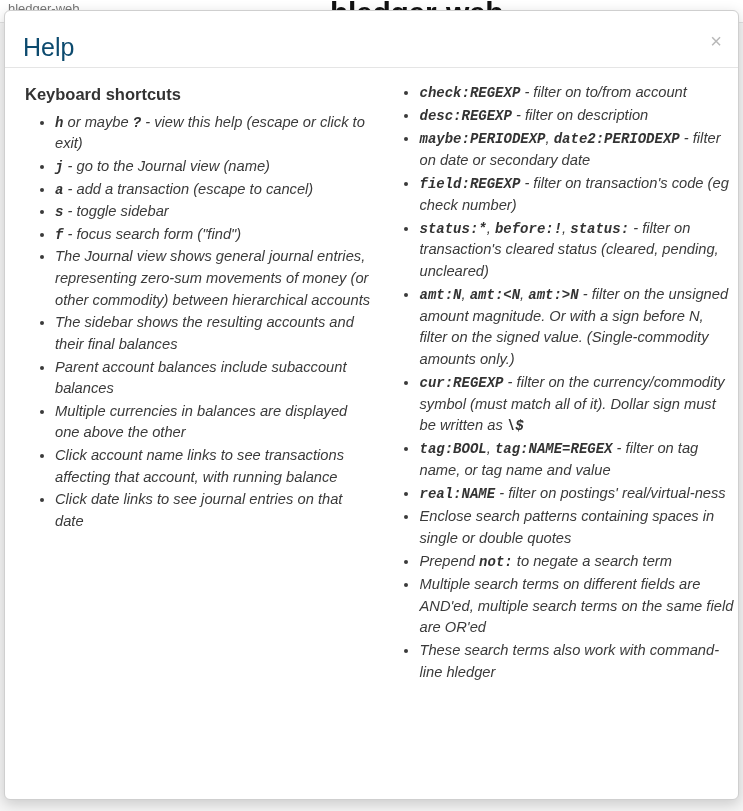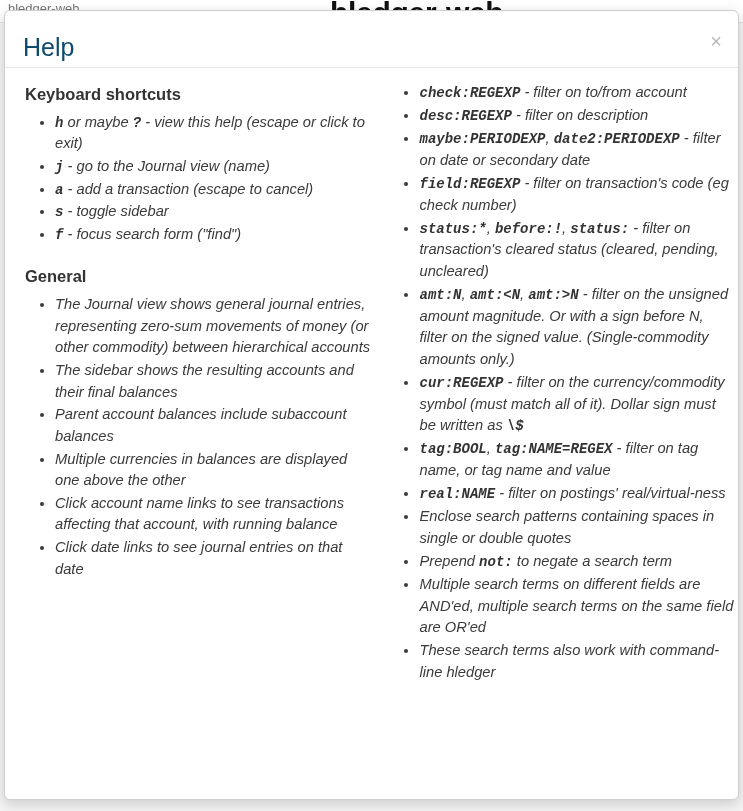--- a/index.html
+++ b/index.html
@@ -178,7 +178,6 @@
           <li><code class="kb">f</code><span> - focus search form ("find")</span></li>
         </ul>
 
-        <h4 class="section general">General</h4>
         <ul class="helplist">
           <li>The Journal view shows general journal entries, representing zero-sum movements of money (or other commodity) between hierarchical accounts</li>
           <li>The sidebar shows the resulting accounts and their final balances</li>

